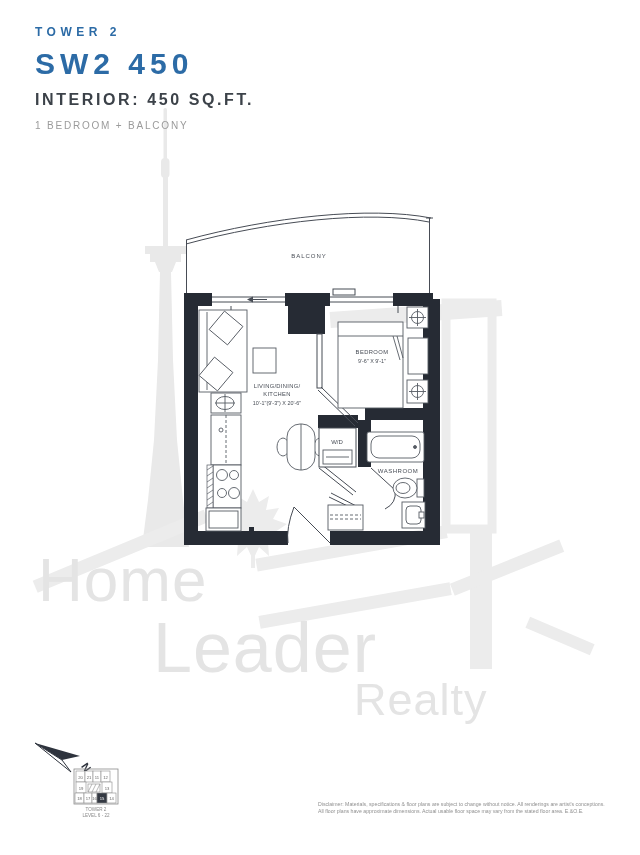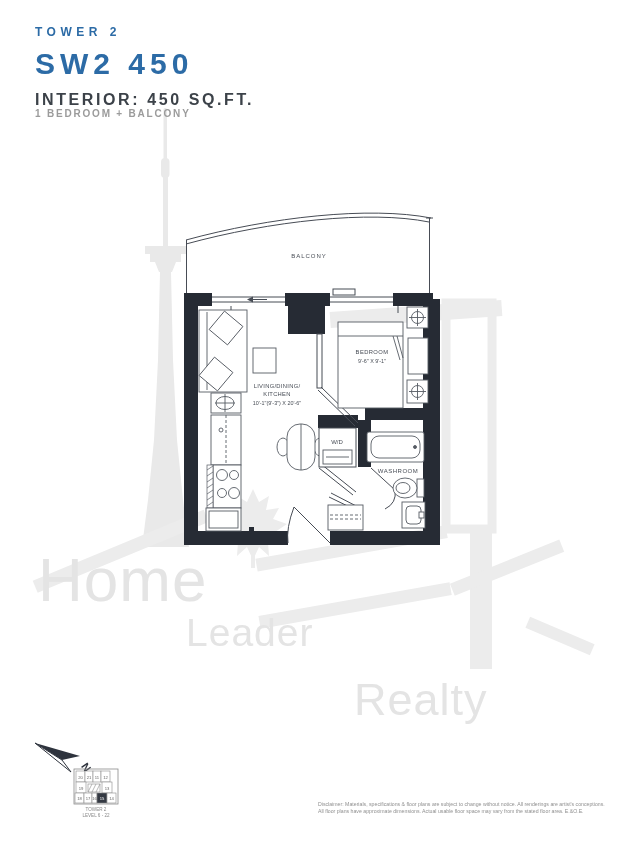--- a/index.html
+++ b/index.html
@@ -13,7 +13,7 @@
   .hdr-tower{color:#2c6ba6;font-size:12px;font-weight:bold;letter-spacing:4.5px;}
   .hdr-unit{color:#2c6ba6;font-size:30px;font-weight:bold;letter-spacing:5px;margin-top:8px;}
   .hdr-area{color:#3c4249;font-size:16px;font-weight:bold;letter-spacing:2.6px;line-height:15px;margin-top:11px;}
-  .hdr-cfg{color:#9b9b9b;font-size:10px;font-weight:bold;letter-spacing:1.8px;margin-top:1px;}
+  .hdr-cfg{color:#9b9b9b;font-size:10px;font-weight:normal;letter-spacing:1.8px;margin-top:13px;}
   
   .wm-word{position:absolute;color:#e4e4e4;font-weight:400;z-index:1;letter-spacing:1px;line-height:1}
   .wm-home{left:38px;top:549px;font-size:62px}

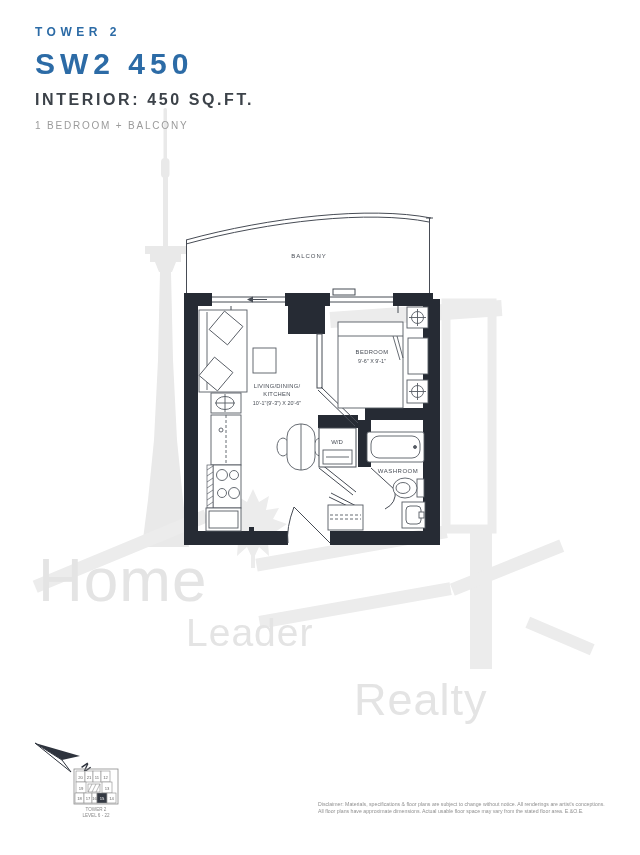--- a/index.html
+++ b/index.html
@@ -17,7 +17,7 @@
   
   .wm-word{position:absolute;color:#e4e4e4;font-weight:400;z-index:1;letter-spacing:1px;line-height:1}
   .wm-home{left:38px;top:549px;font-size:62px}
-  .wm-leader{left:186px;top:613px;font-size:39px}
+  .wm-leader{left:153px;top:613px;font-size:70px}
   .wm-realty{left:354px;top:677px;font-size:45px}
   .z0{z-index:0}.z2{z-index:2}
 </style>

